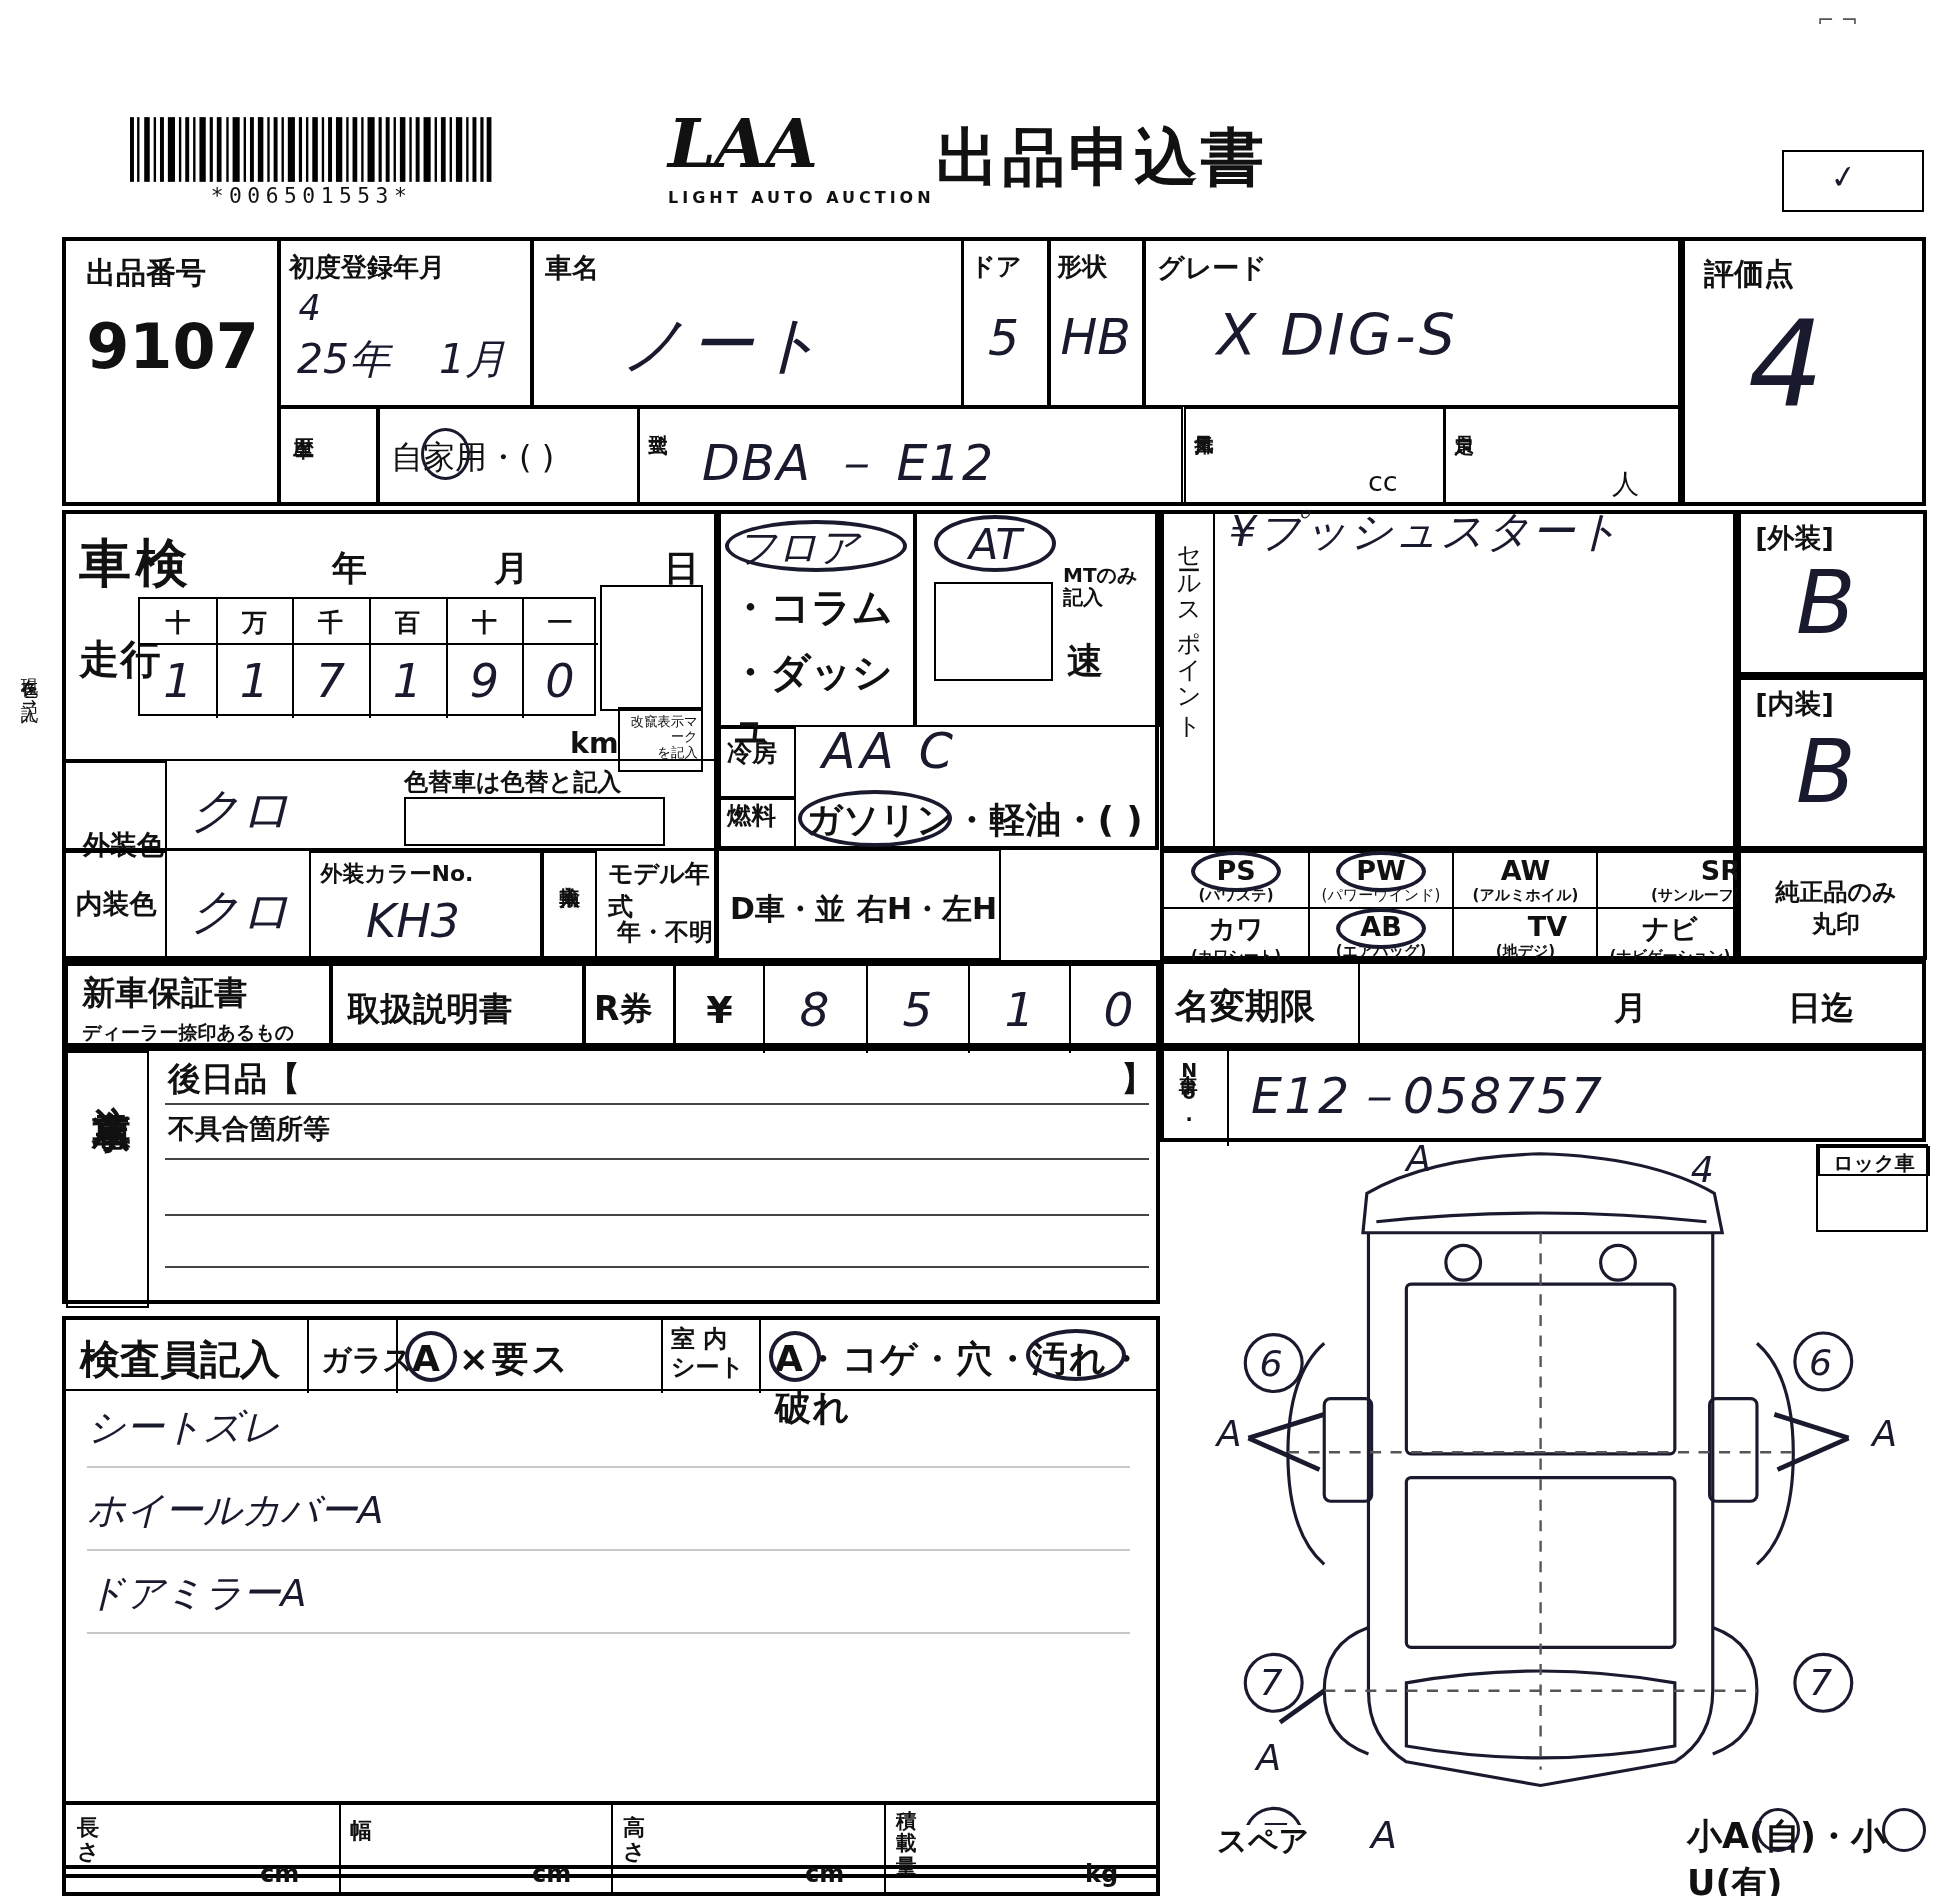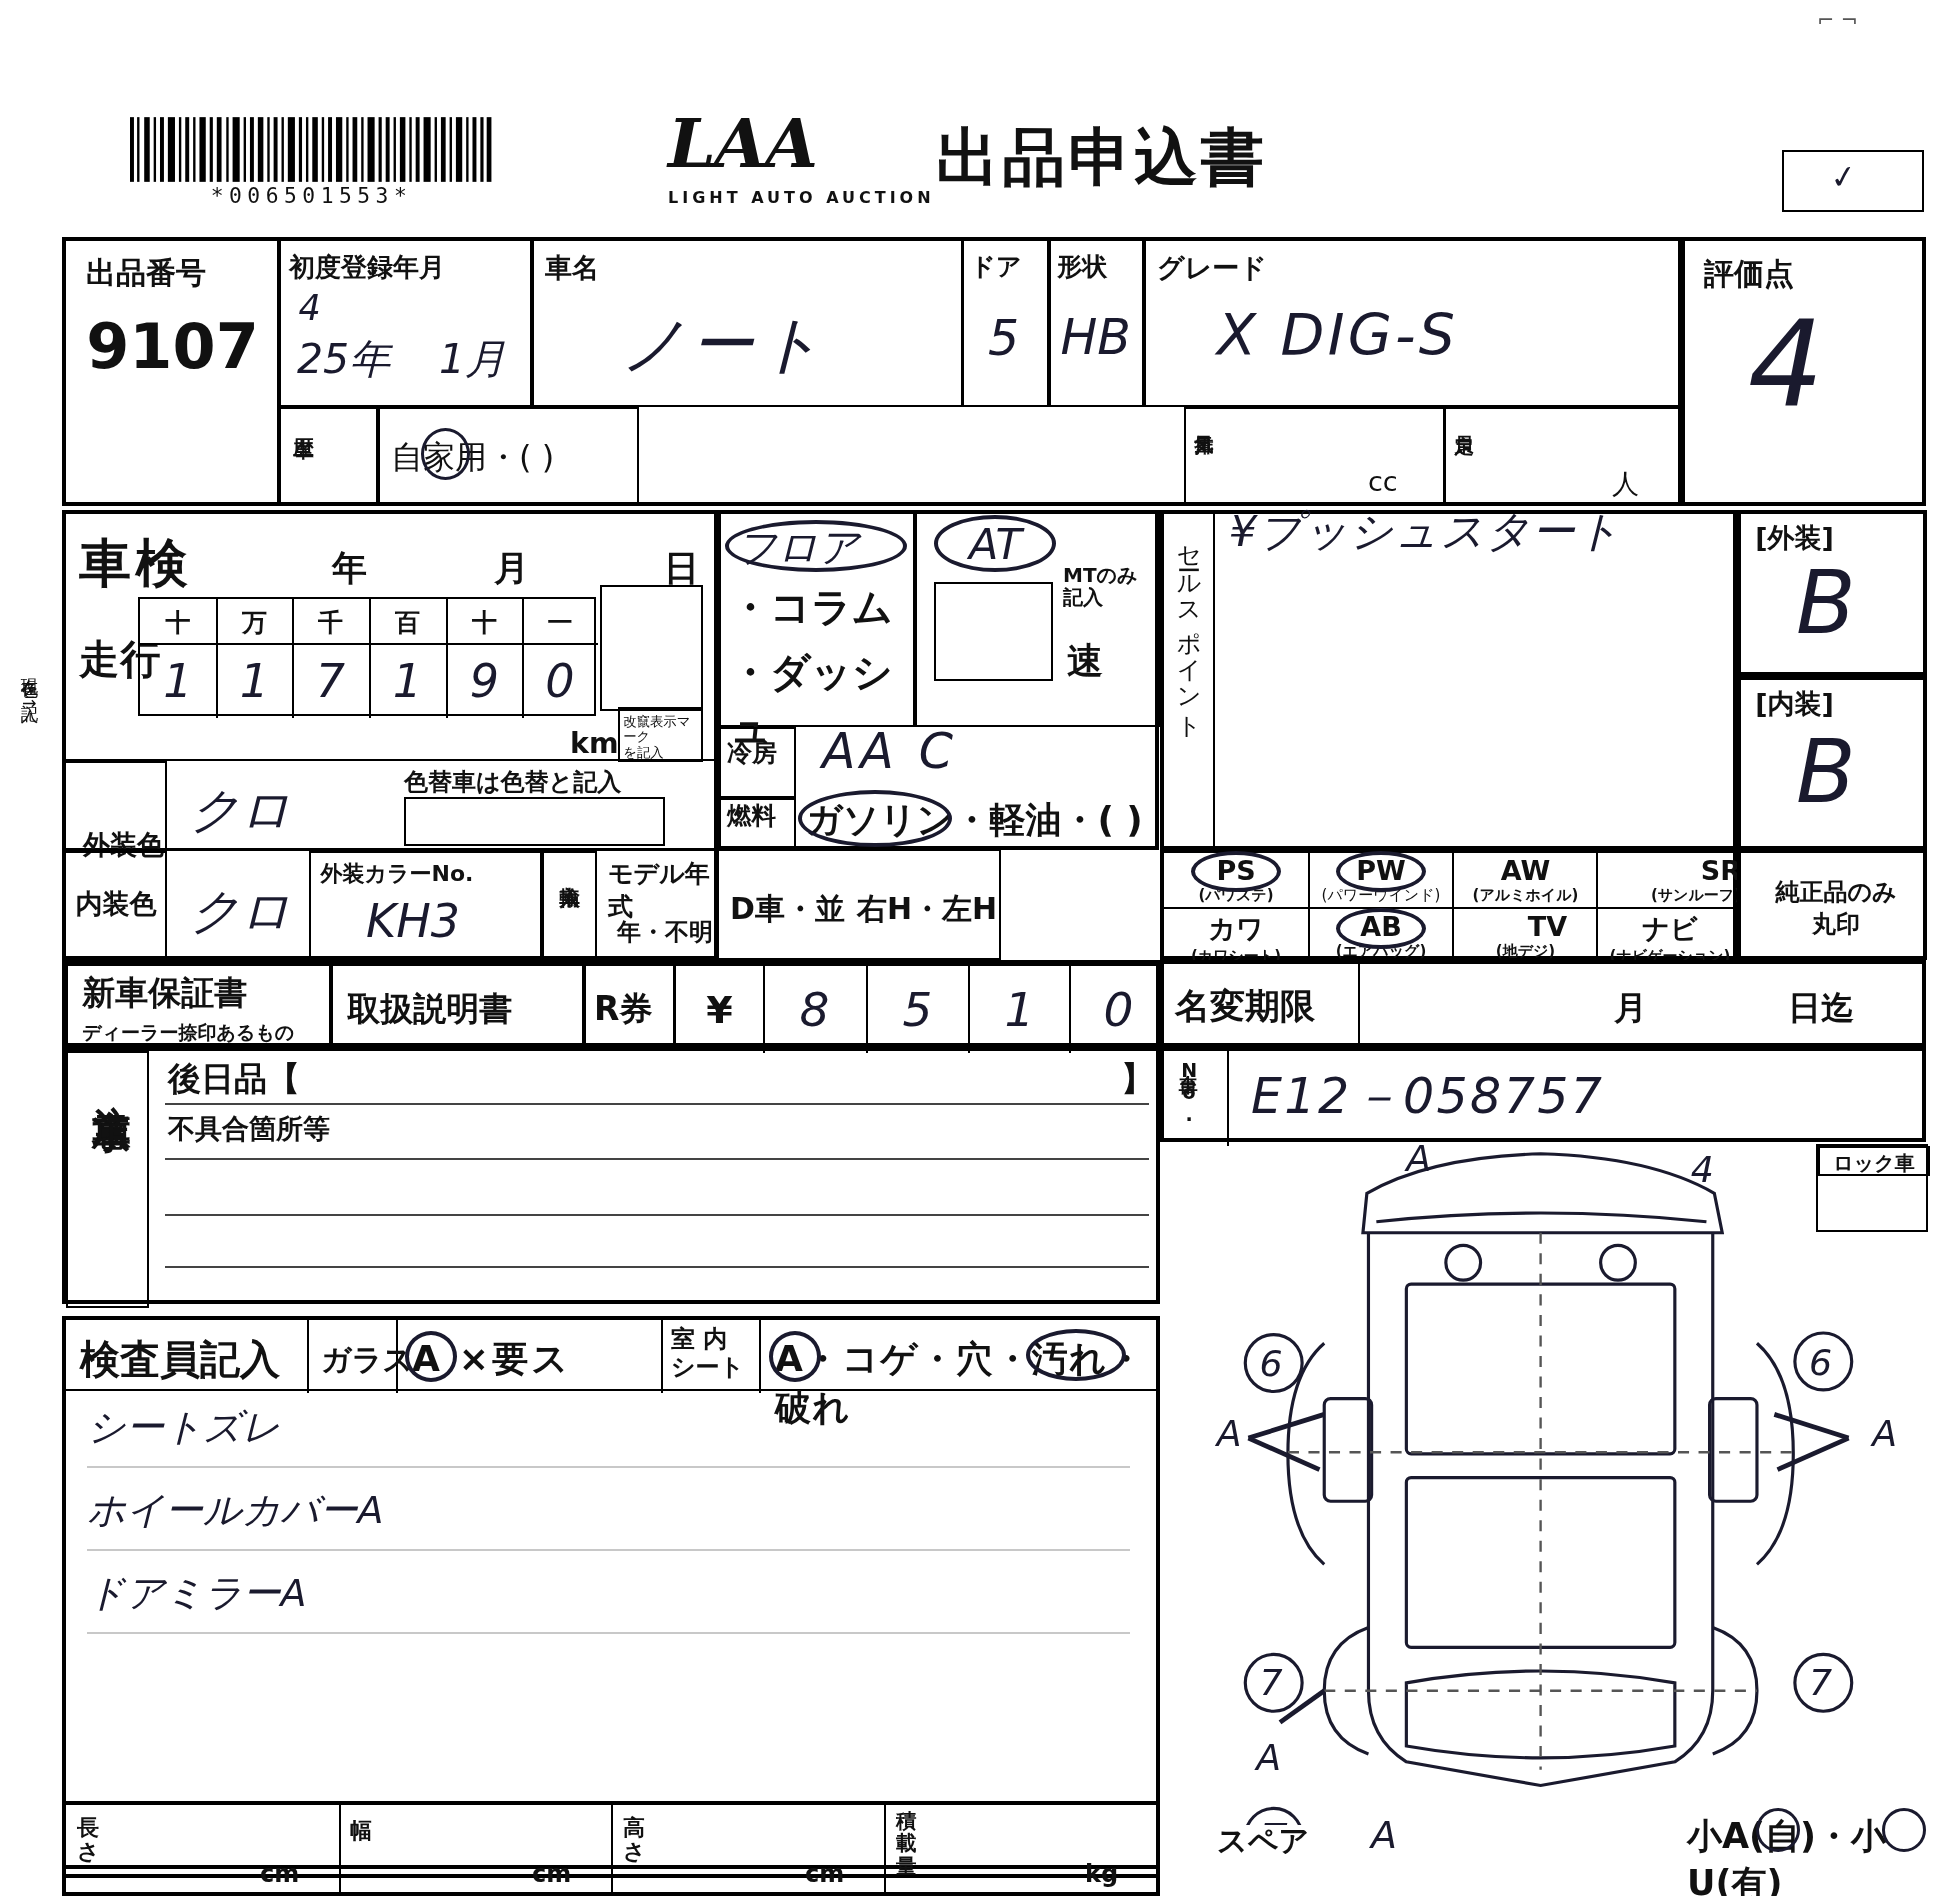--- a/index.html
+++ b/index.html
@@ -136,6 +136,10 @@
     <div class="ab" style="left:11px;top:27px;font-size:32px;">自家用・(        )</div>
     <div class="ab" style="left:41px;top:19px;width:49px;height:52px;border:3.2px solid #1a1a2e;border-radius:50%;"></div>
   </div>
+  <div class="ab bd" style="left:638px;top:407px;width:545px;height:99px;">
+    <div class="ab tinyv" style="left:8px;top:11px;font-size:19px;">型式</div>
+    <div class="ab hand" style="left:62px;top:22px;font-size:49px;letter-spacing:1.6px;">DBA － E12</div>
+  </div>
   <div class="ab bd" style="left:1184px;top:407px;width:261px;height:99px;">
     <div class="ab tinyv" style="left:8px;top:11px;font-size:19px;">排気量</div>
     <div class="ab" style="left:182px;top:57px;font-size:27px;">cc</div>

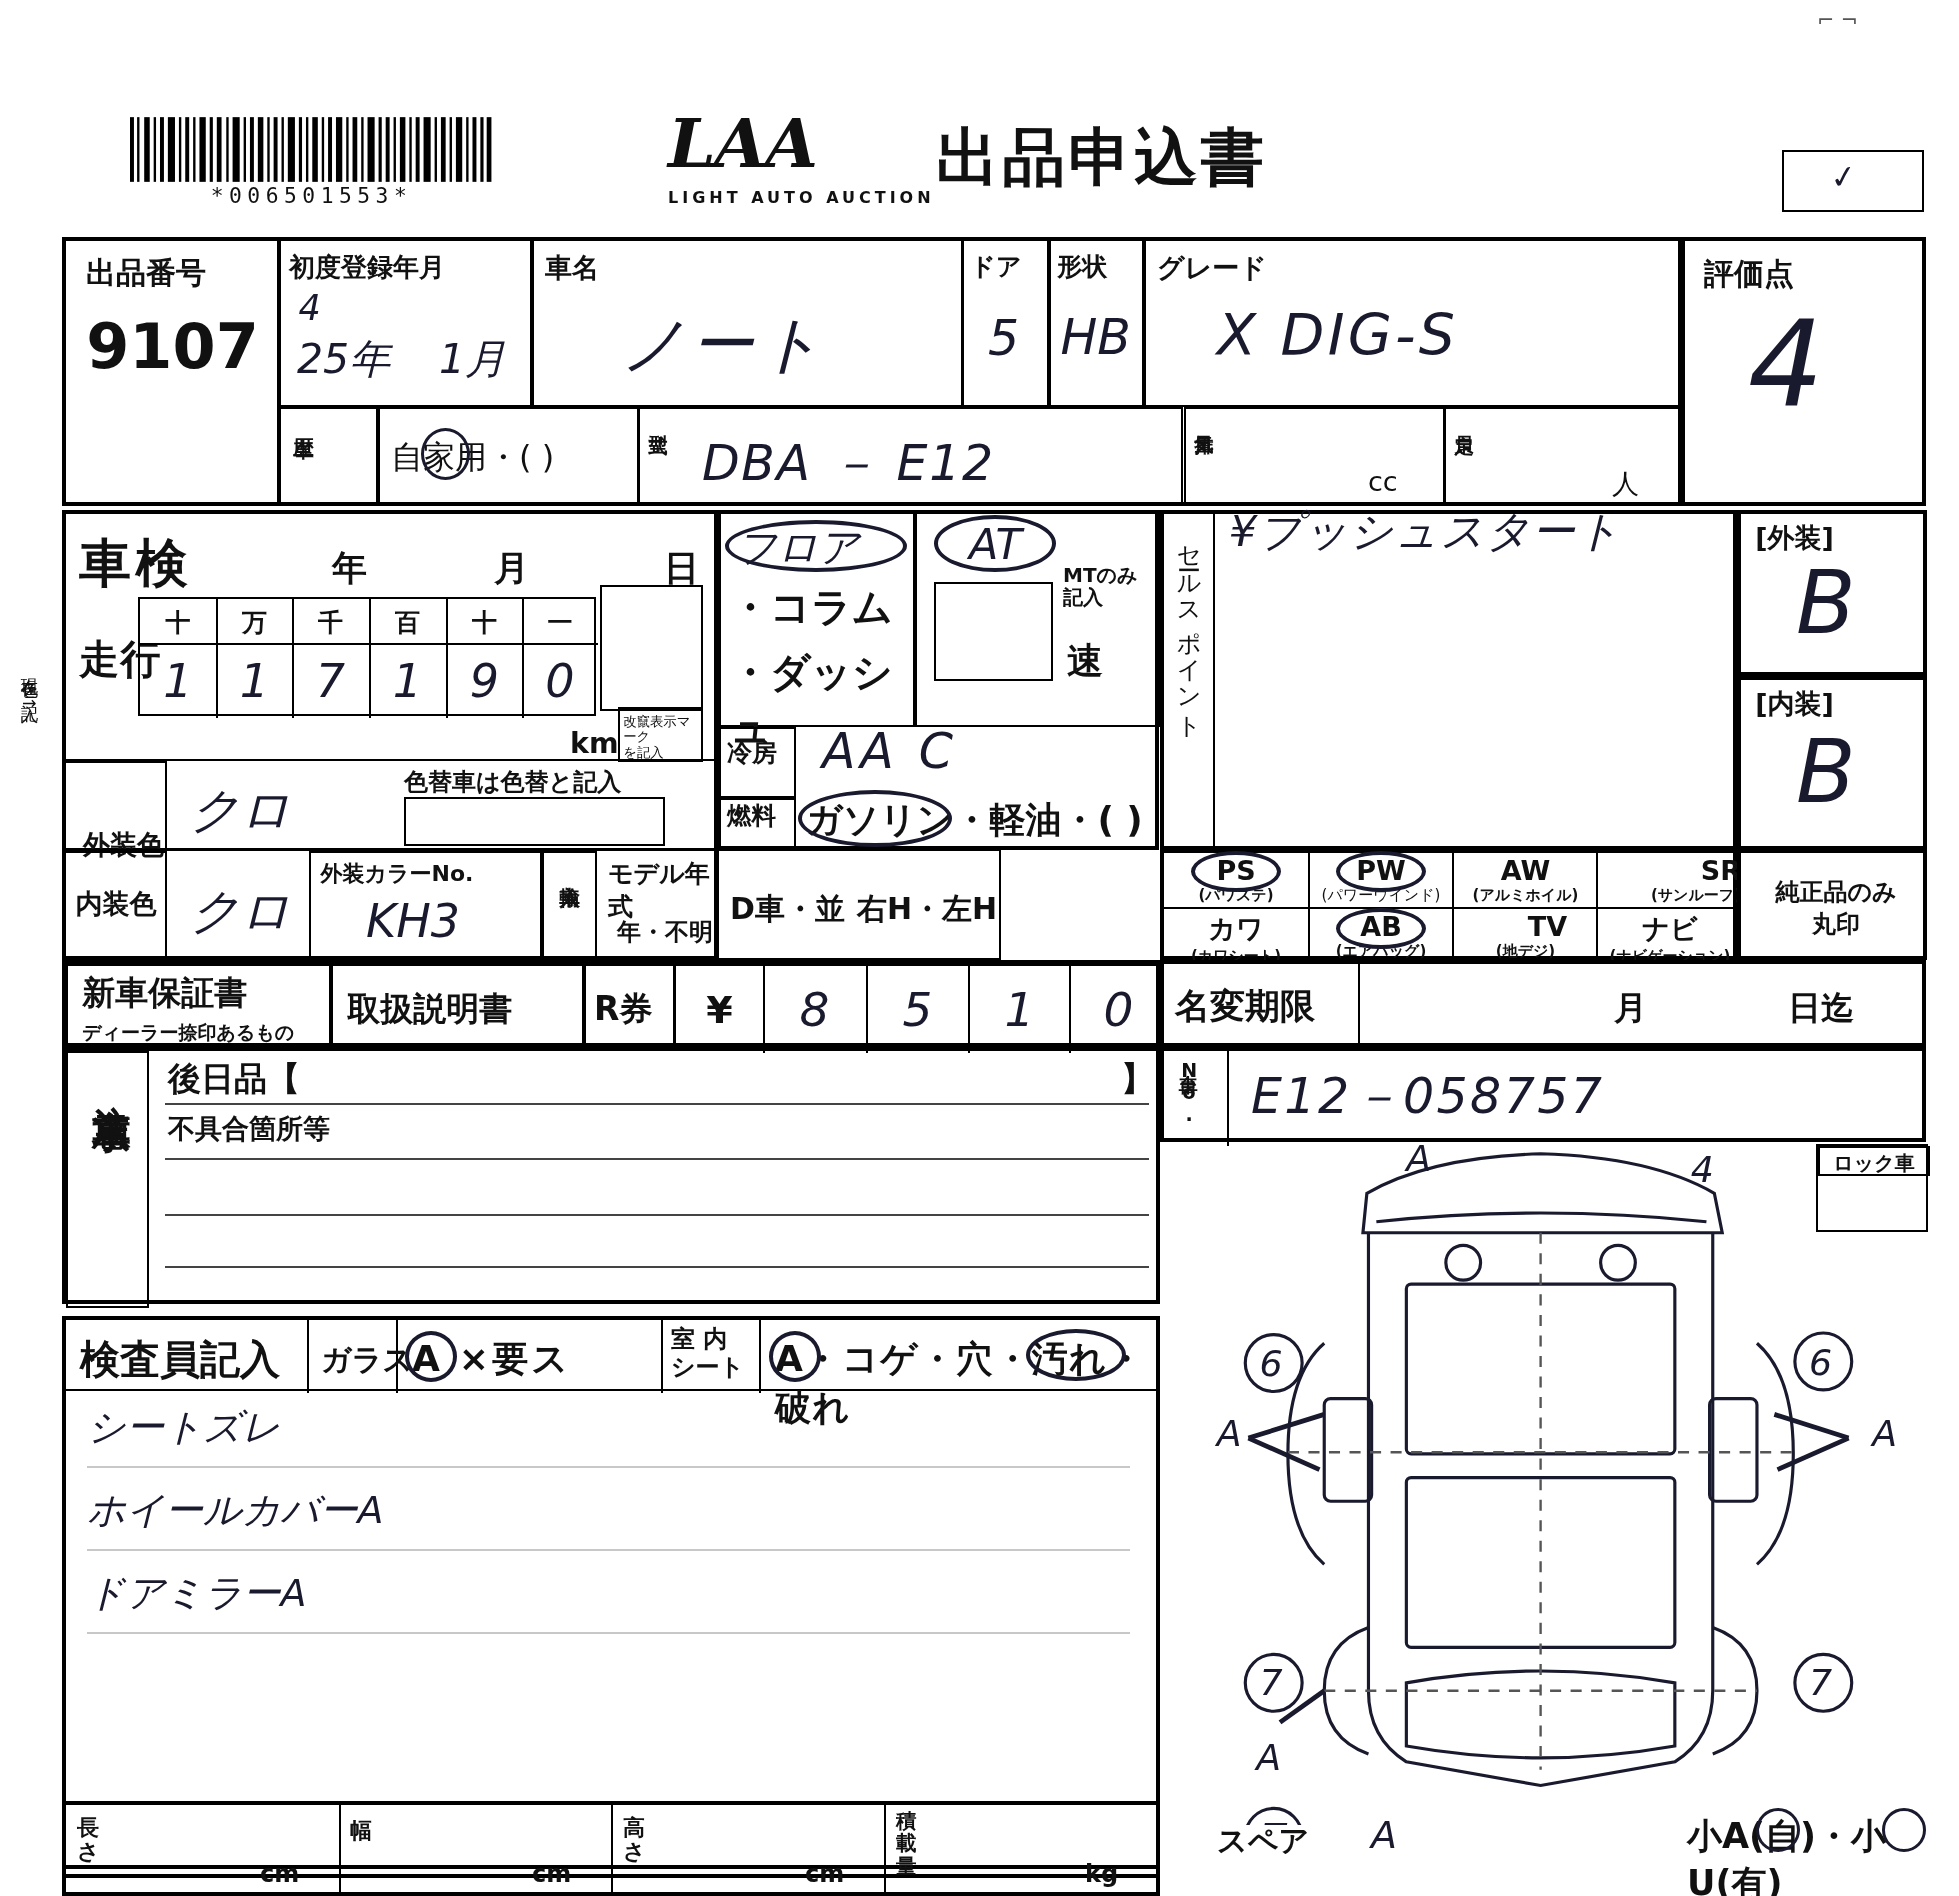--- a/index.html
+++ b/index.html
@@ -184,7 +184,7 @@
     <div class="ab ctr hand" style="left:382px;top:46px;width:76px;height:71px;font-size:46px;">0</div>
   </div>
   <div class="ab" style="left:570px;top:727px;font-size:28.4px;font-weight:700;">km</div>
-  <div class="ab bd" style="left:618px;top:707px;width:85px;height:55px;font-size:13.4px;line-height:1.15;padding:4.7px 3.2px;text-align:left;">改竄表示マーク<br>を記入</div>
+  <div class="ab bd" style="left:618px;top:707px;width:85px;height:65px;font-size:13.4px;line-height:1.15;padding:4.7px 3.2px;text-align:right;">改竄表示マーク<br>を記入</div>
 
   <div class="ab bd" style="left:62px;top:759px;width:656px;height:91px;">
     <div class="ab bd" style="left:0;top:0;width:103px;height:91px;">

